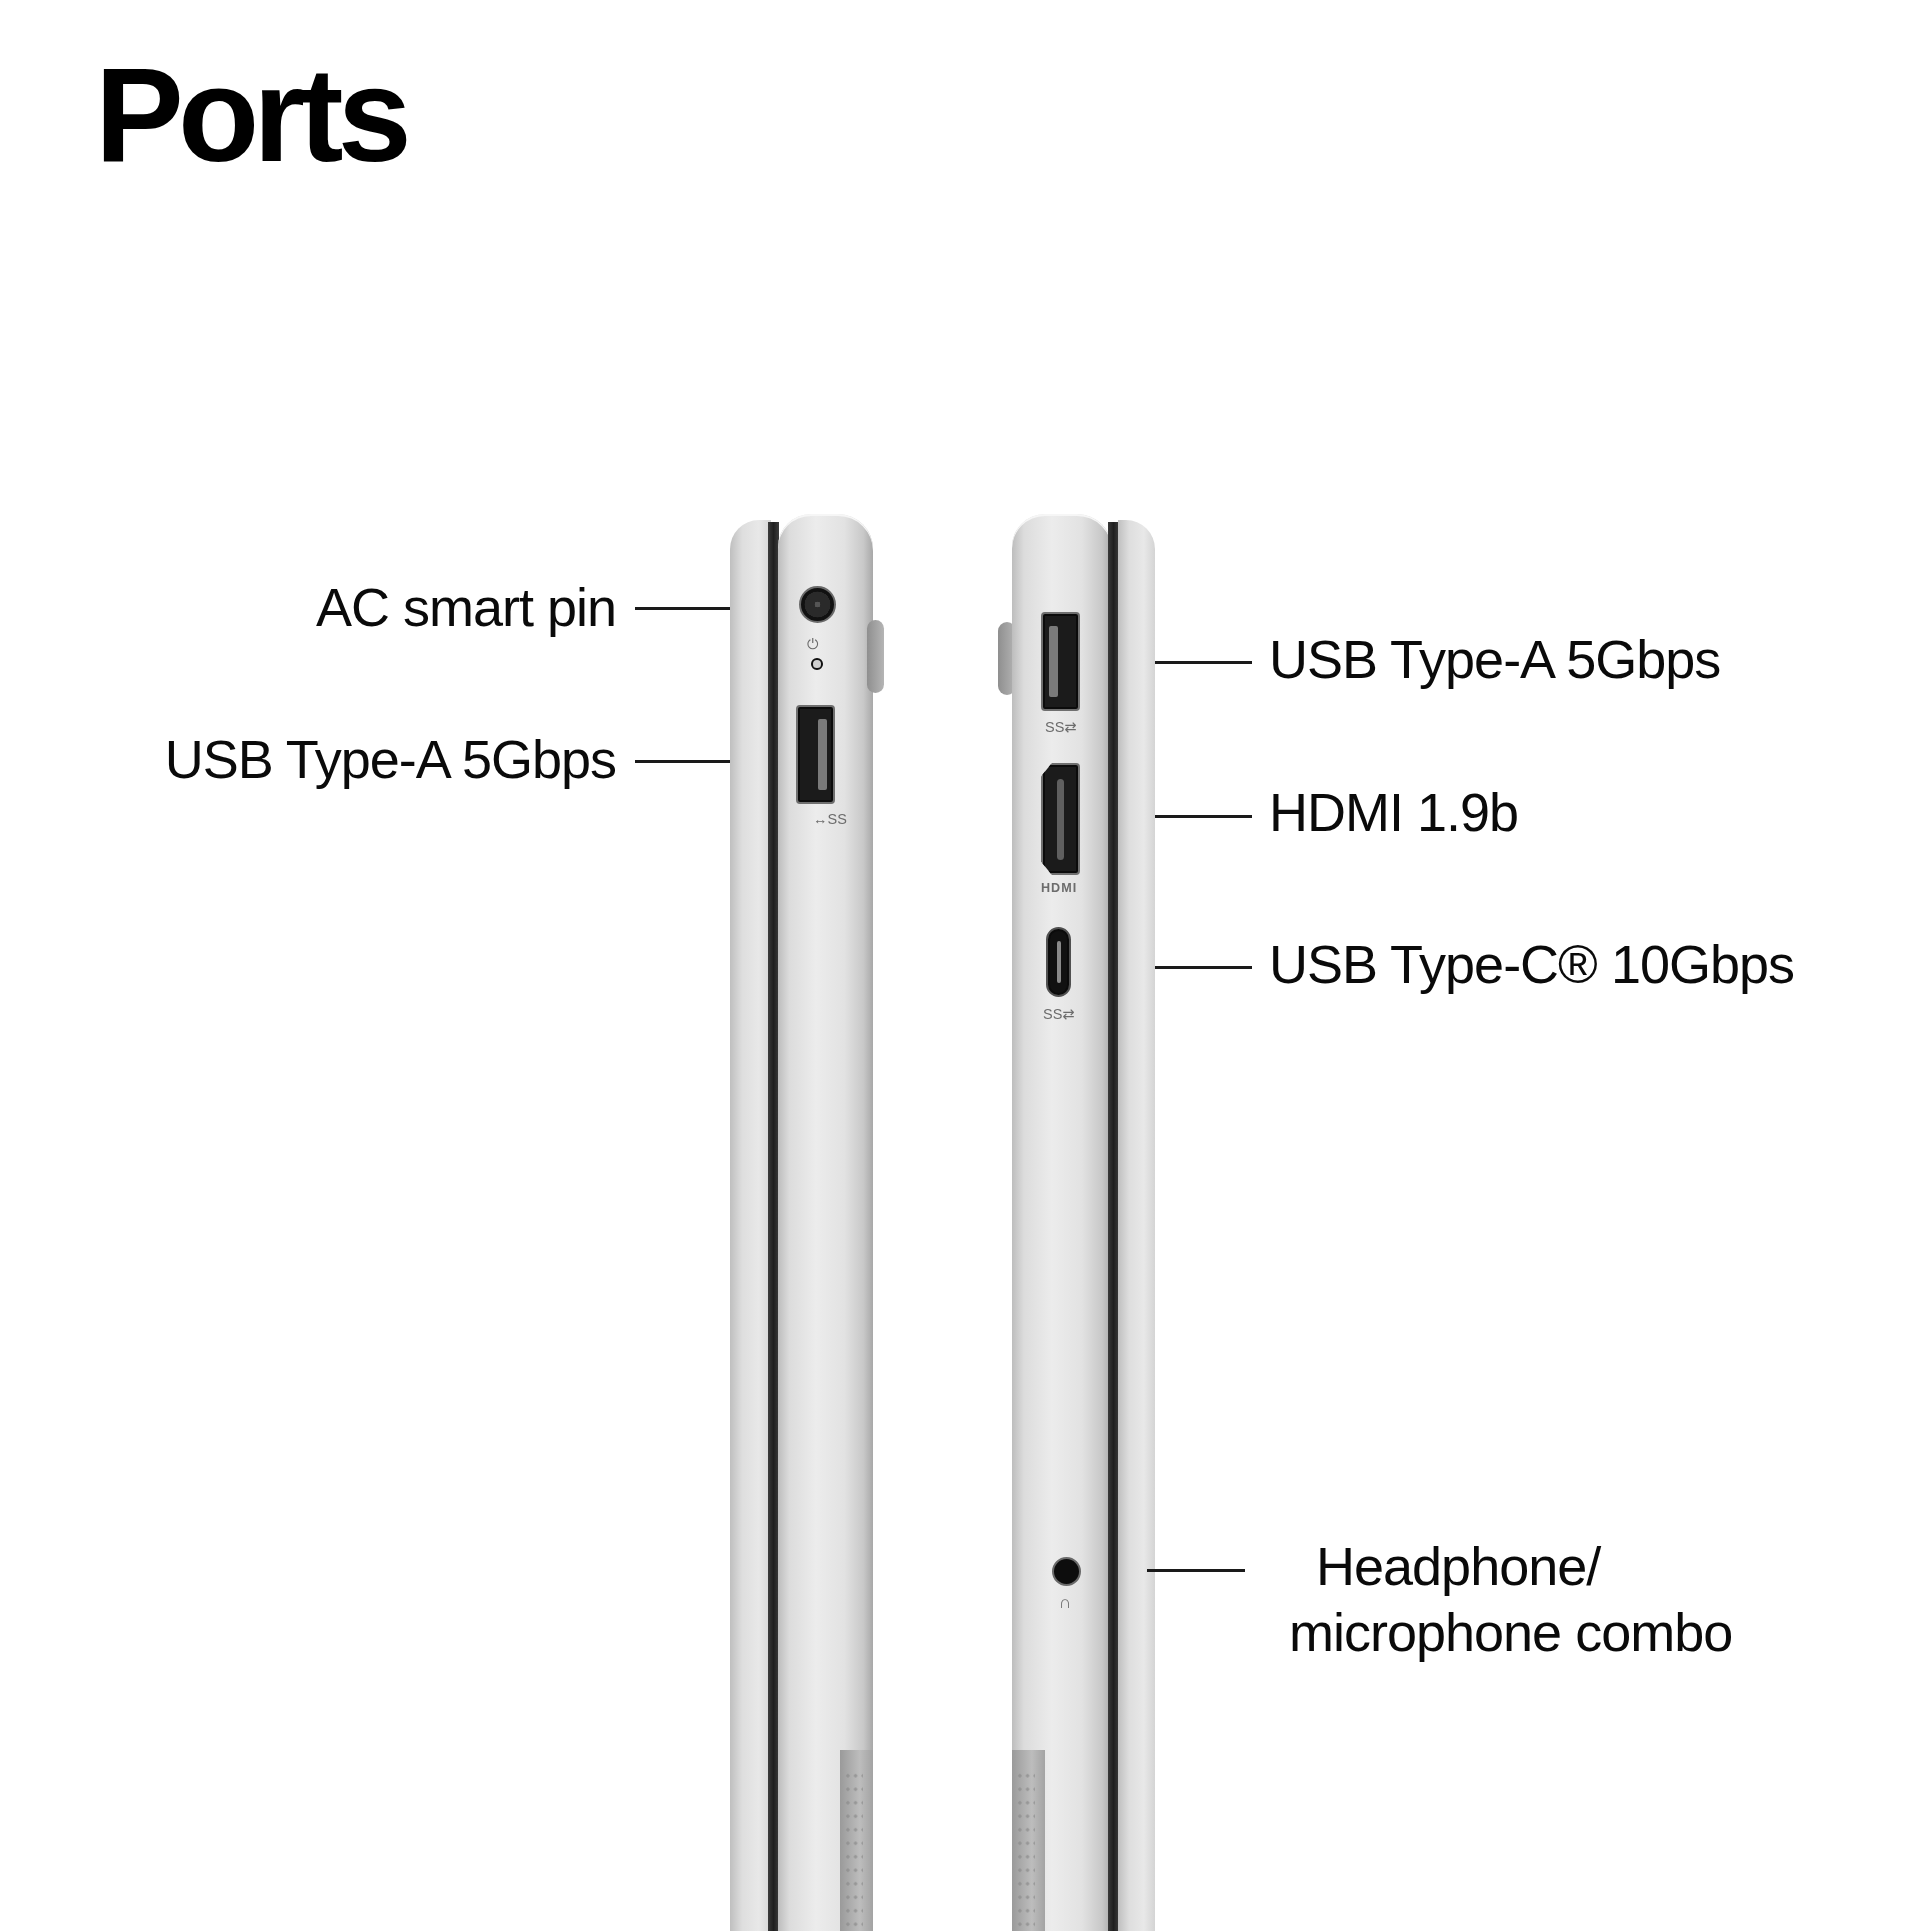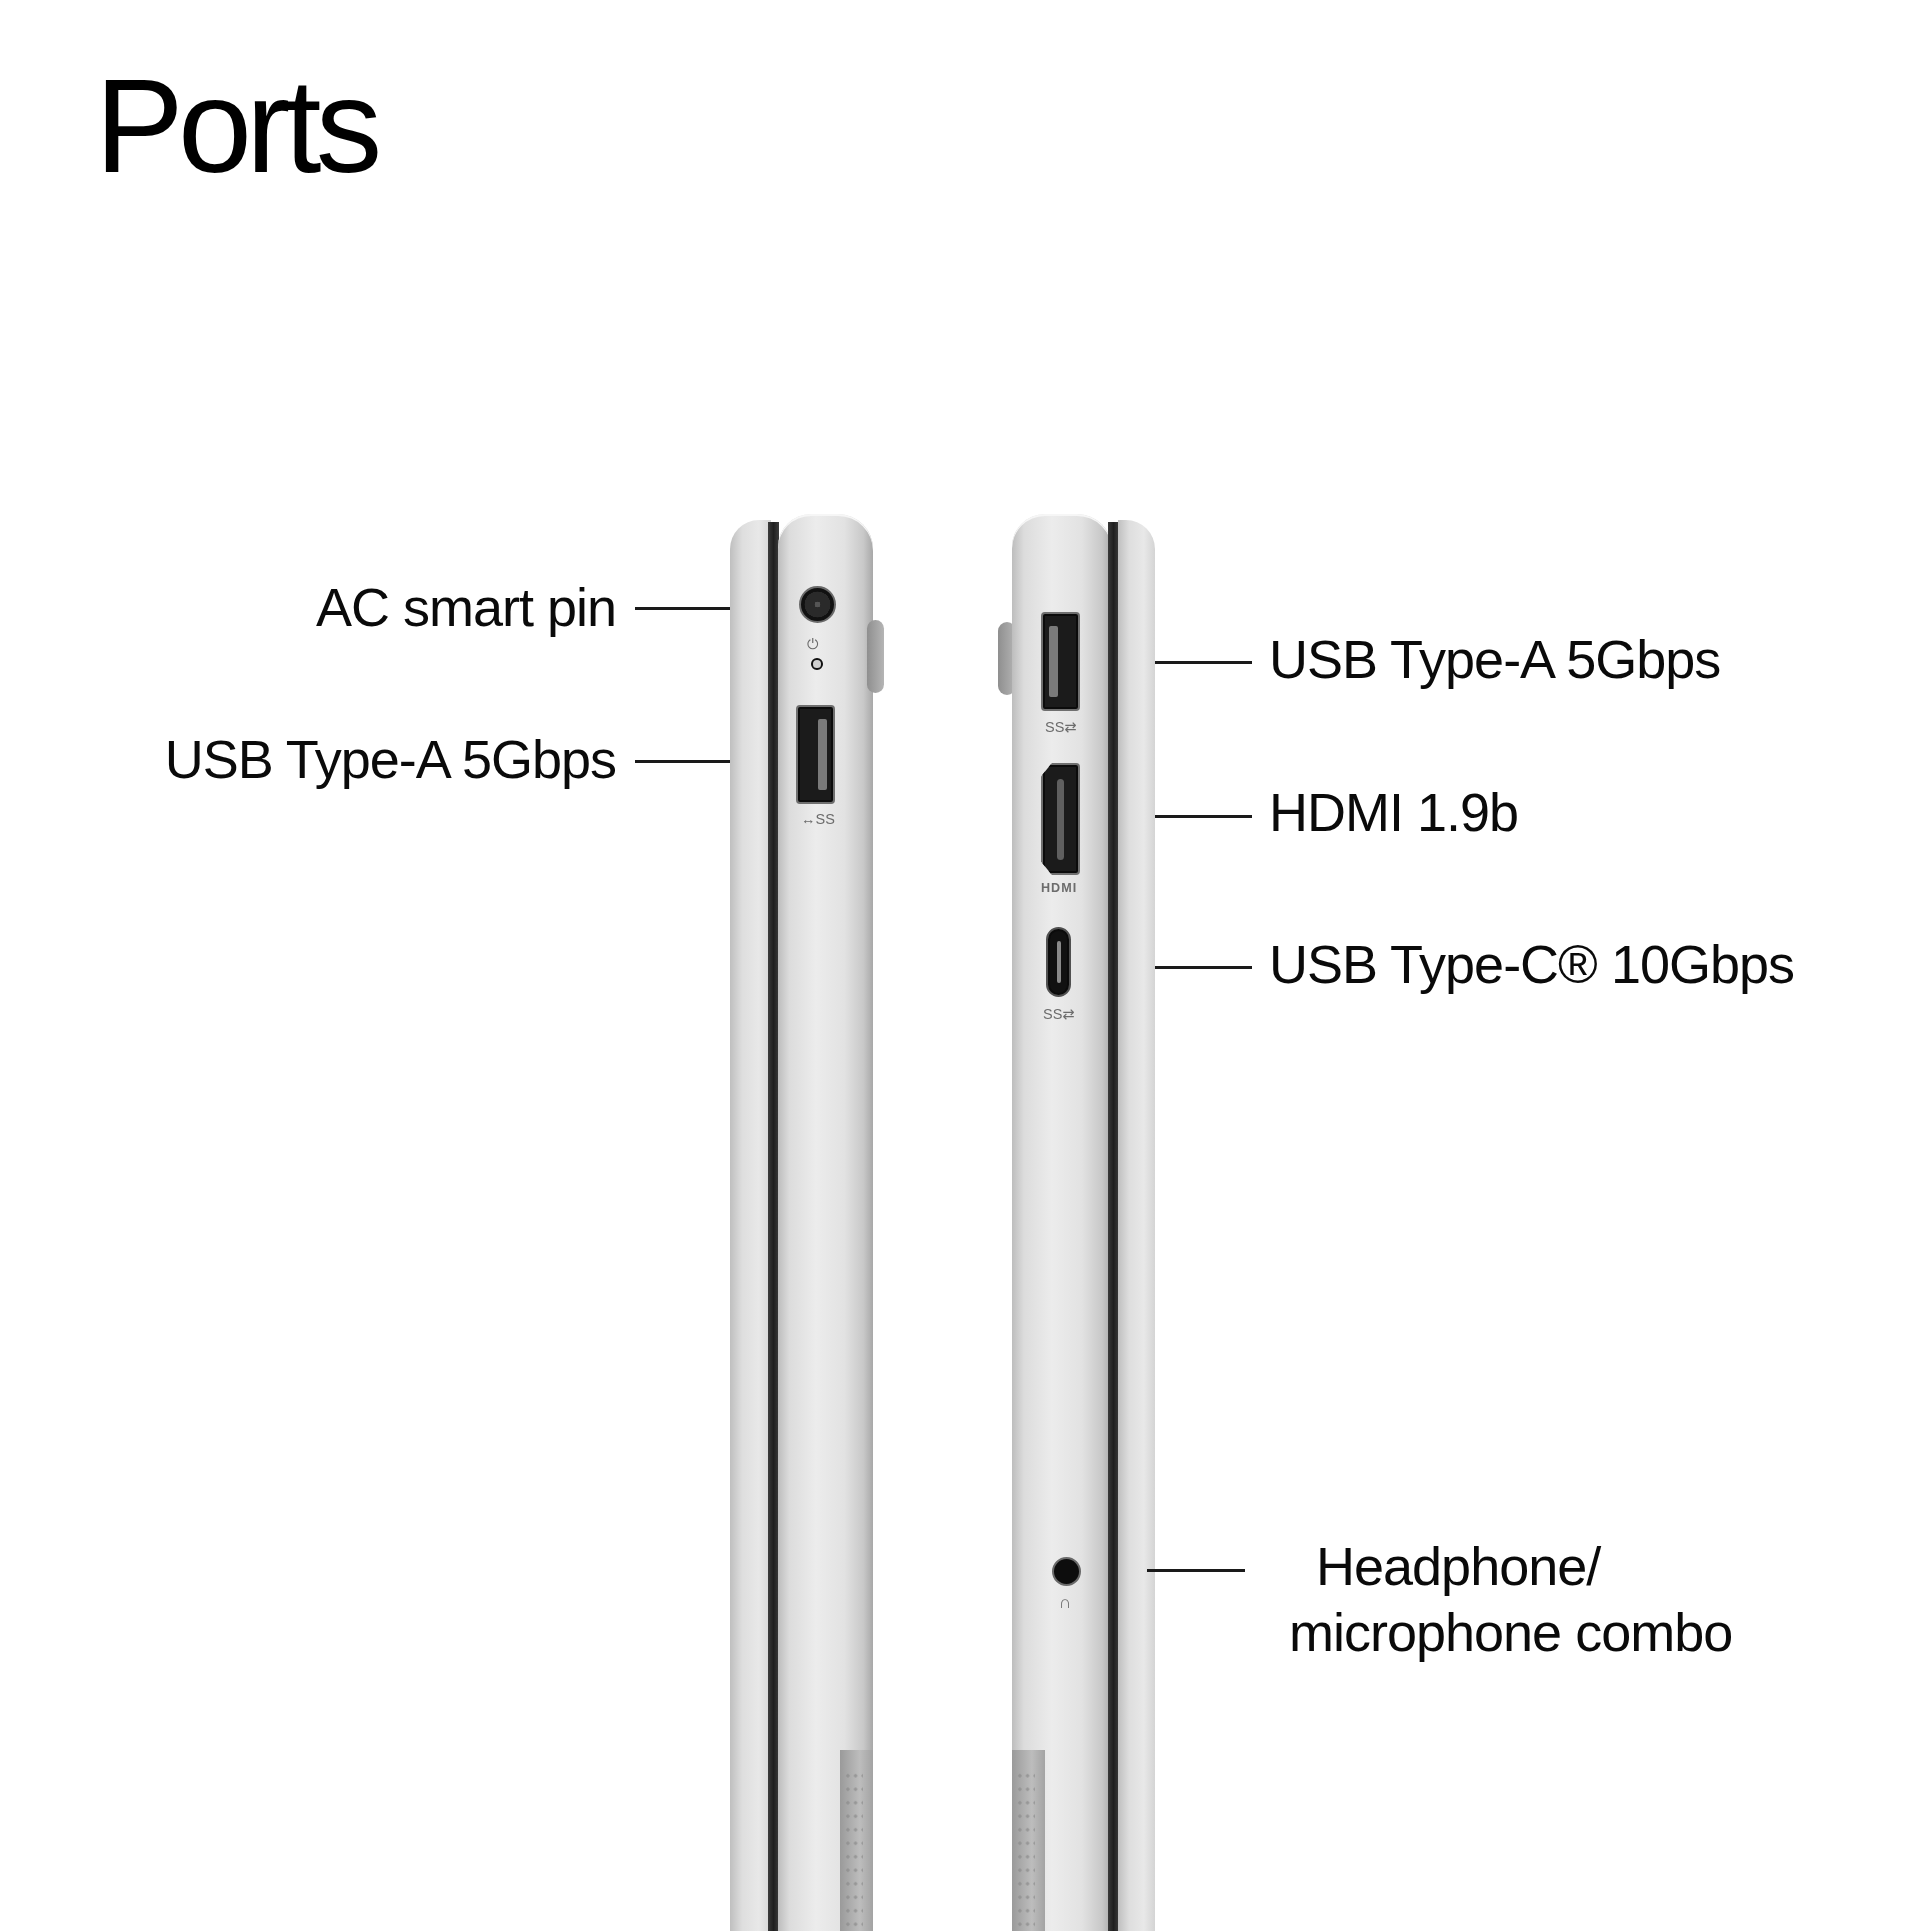--- a/index.html
+++ b/index.html
@@ -5,8 +5,8 @@
     html, body { margin: 0; padding: 0; background: #ffffff; }
     body { width: 1931px; height: 1931px; position: relative; overflow: hidden;
            font-family: "Liberation Sans", "DejaVu Sans", sans-serif; color: #0a0a0a; }
-    .title { position: absolute; left: 95px; top: 60px; font-size: 133px; letter-spacing: -5.8px;
-             line-height: 1; font-weight: 400; color: #000; }
+    .title { position: absolute; left: 95px; top: 49px; font-size: 133px; letter-spacing: -5.8px;
+             line-height: 1; font-weight: 700; color: #000; }
     .label { position: absolute; font-size: 54px; line-height: 1.2; letter-spacing: -1px; white-space: nowrap; }
     .label.left { text-align: center; }
     .leader { position: absolute; height: 2.9px; background: #1a1a1a; }

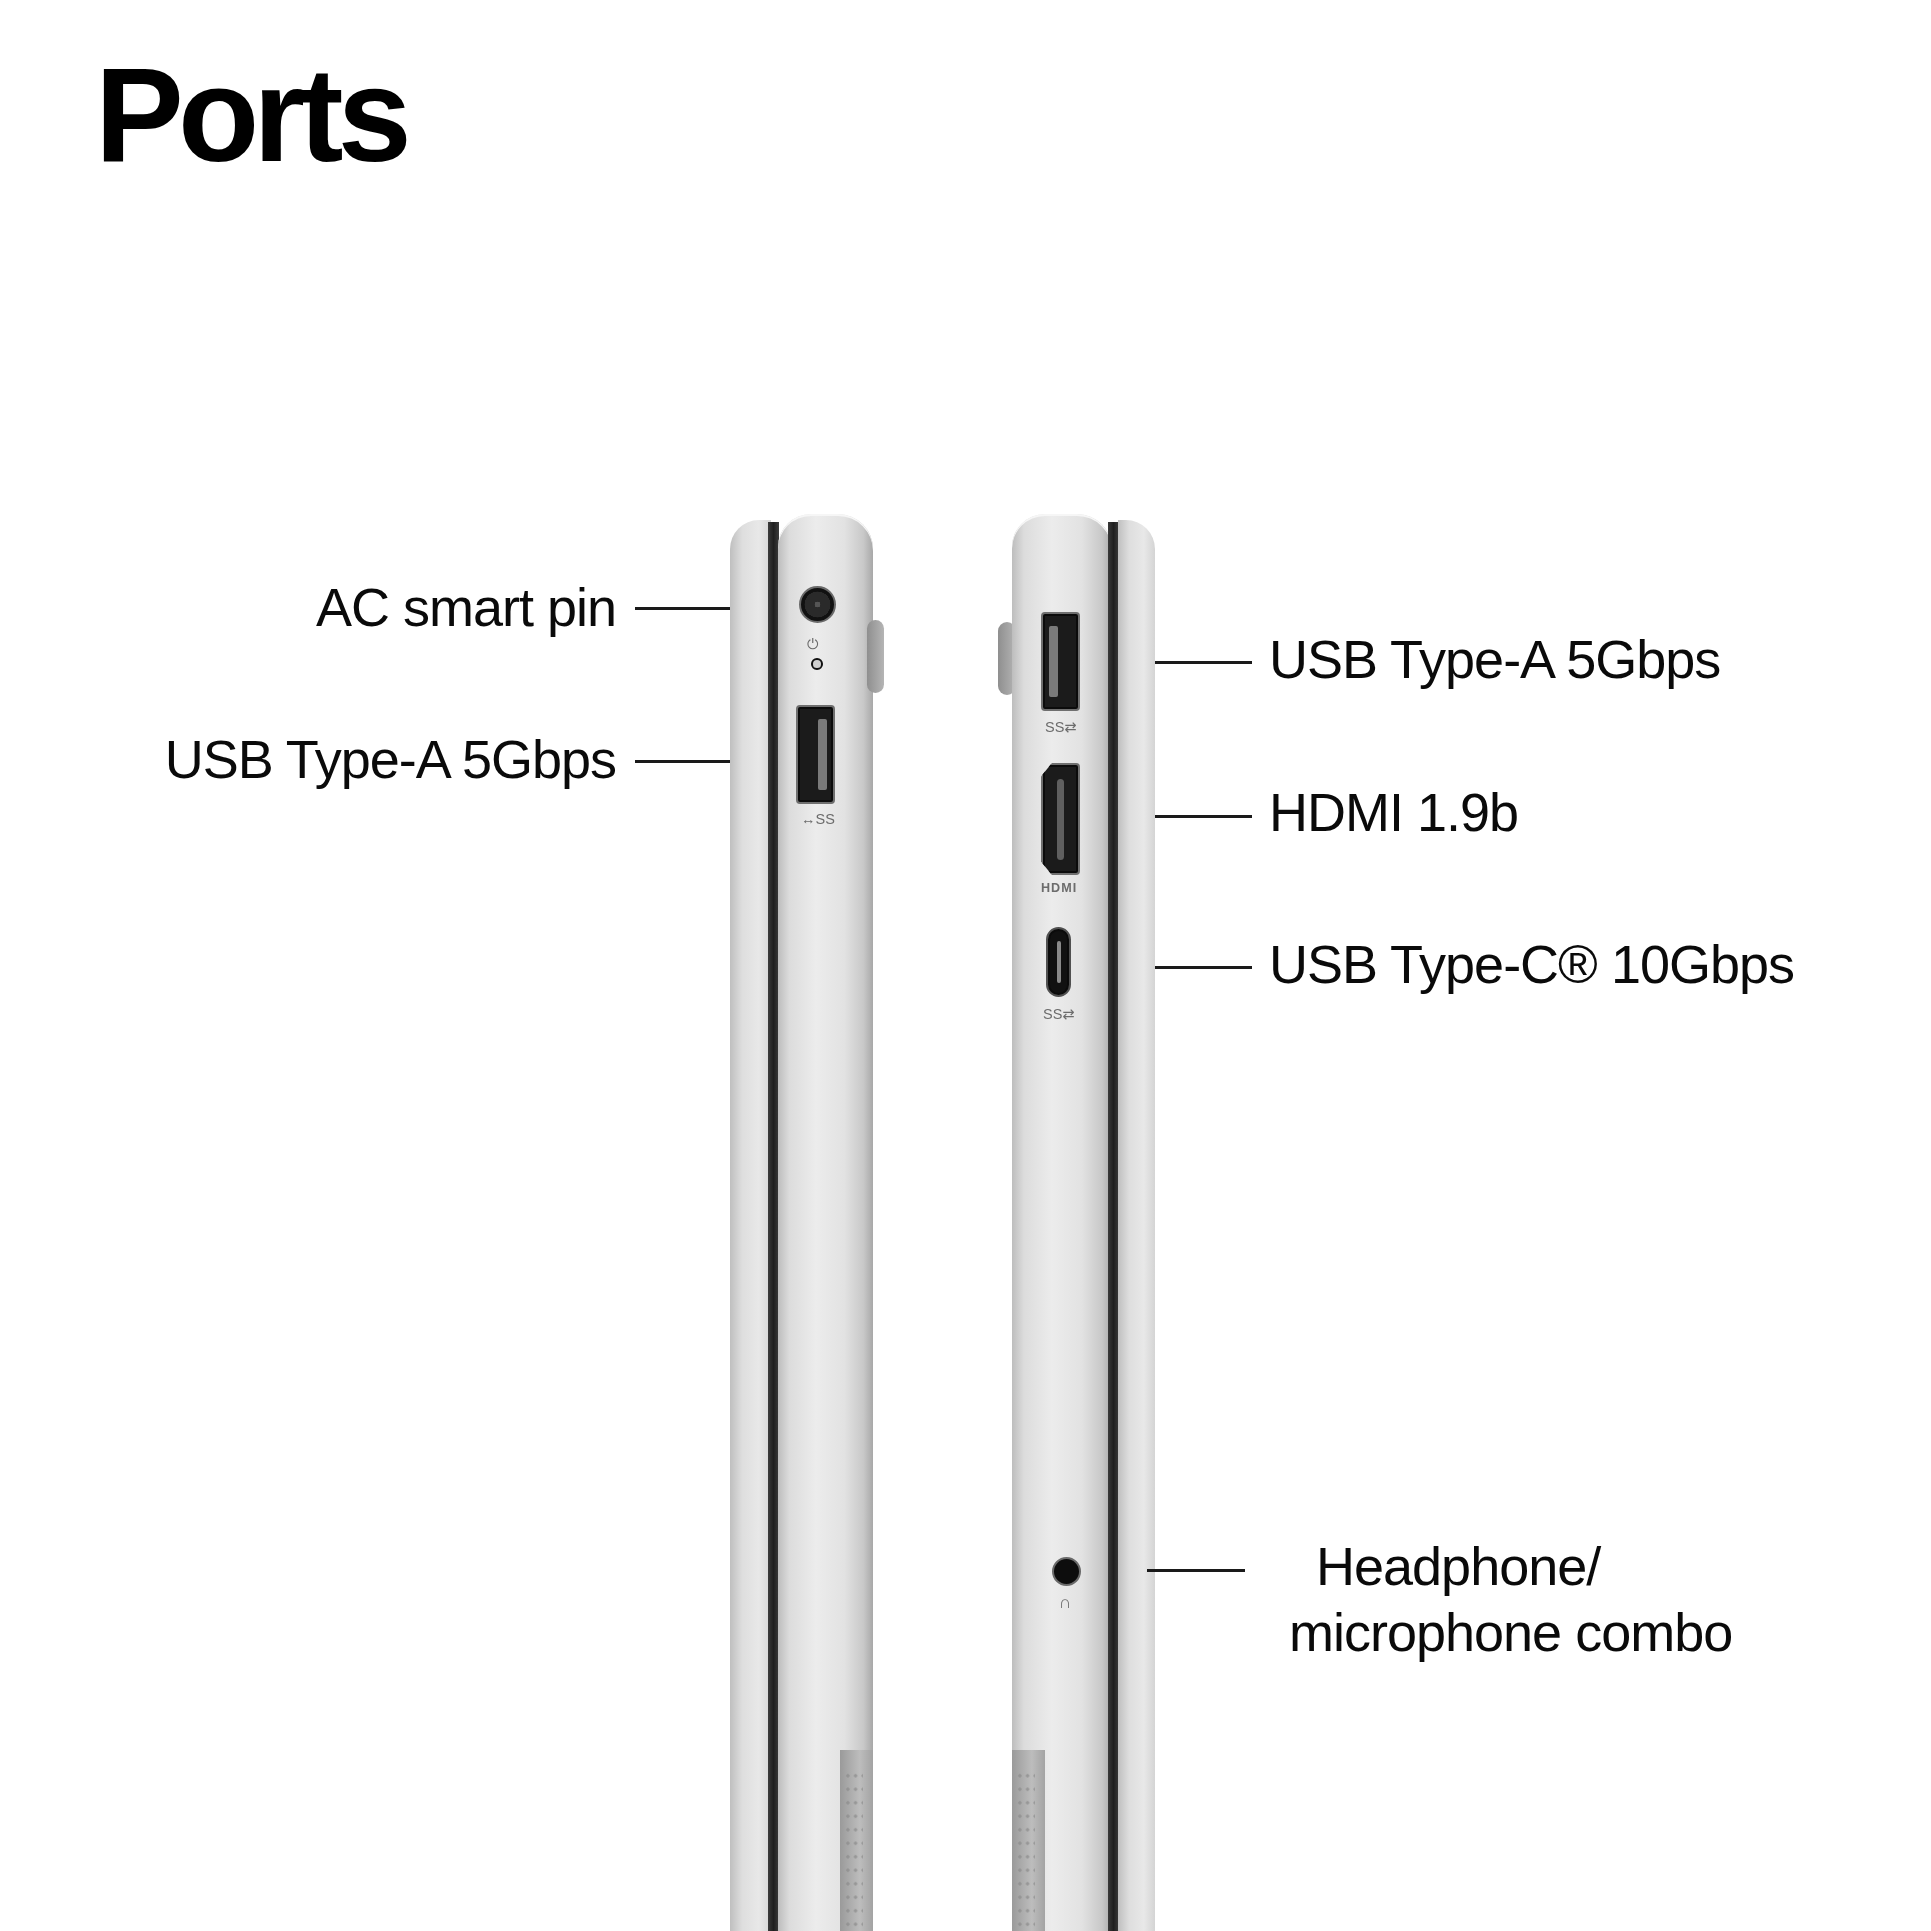--- a/index.html
+++ b/index.html
@@ -59,7 +59,7 @@
   <div class="glyph" style="left:81px; top:122px; font-style:normal;">⏻</div>
   <div class="led" style="left:85px; top:144px;"></div>
   <div class="port usb-a right-tongue" style="left:70px; top:191px;"></div>
-  <div class="glyph" style="left:75px; top:297px;">↔SS</div>
+  <div class="glyph" style="left:87px; top:297px;">↔SS</div>
 </div>
 
 <div class="laptop" style="left:1004px; width:151px;">

